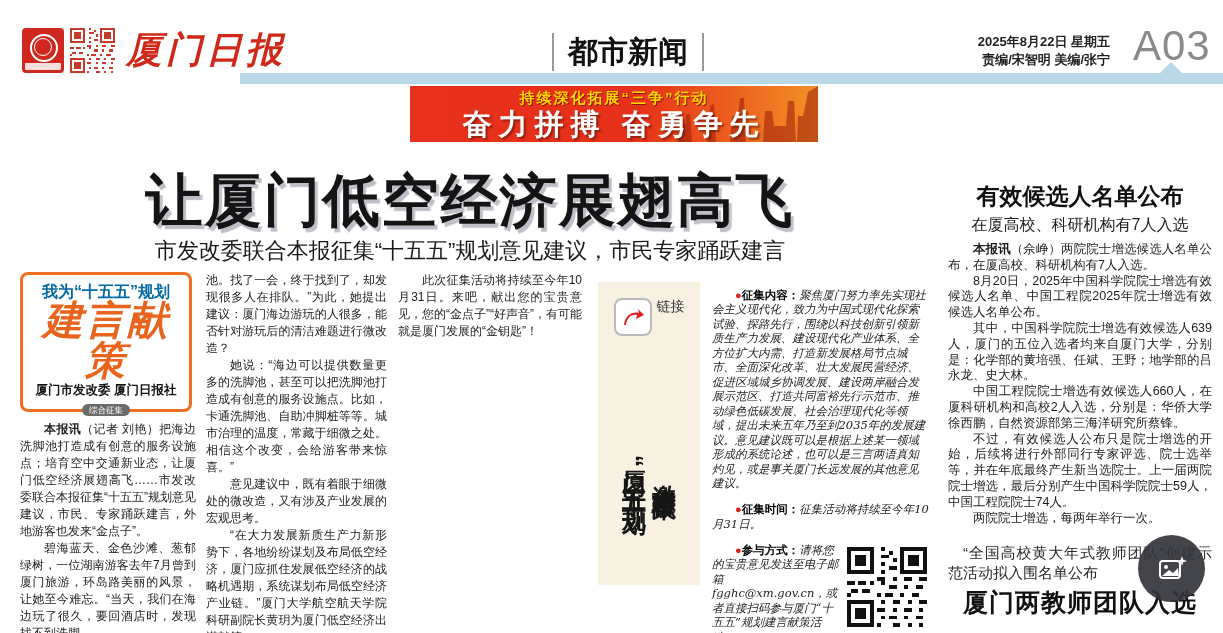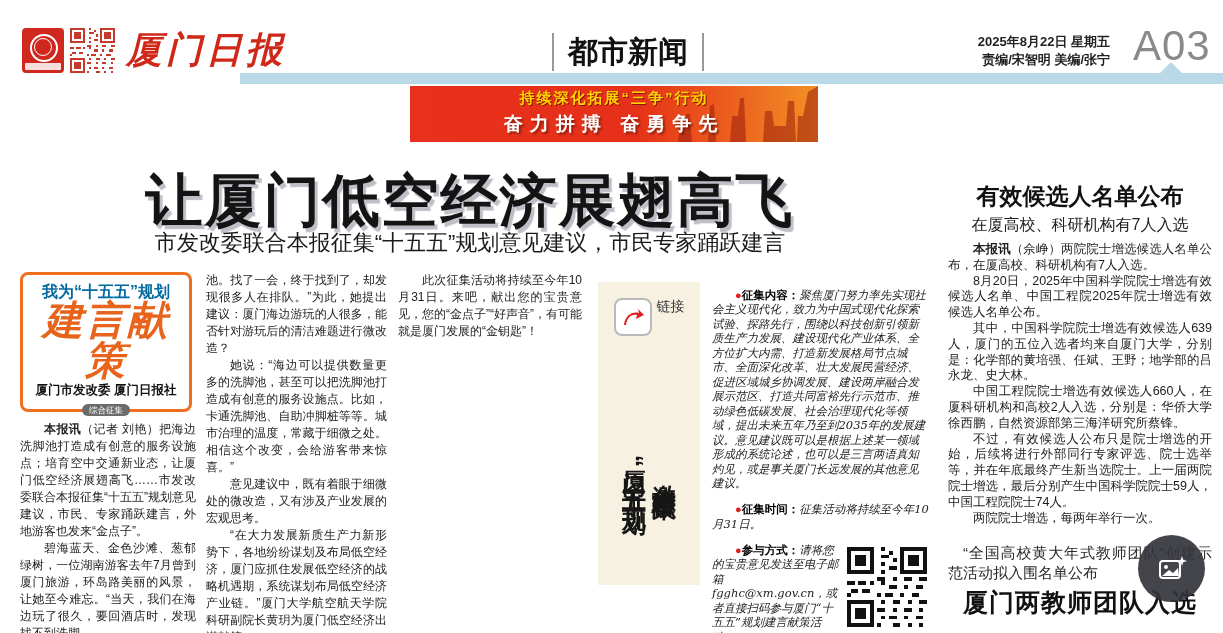--- a/index.html
+++ b/index.html
@@ -29,7 +29,7 @@
   .banner svg.skyline{position:absolute;right:0;bottom:0;height:56px;width:150px;opacity:.55;}
   .banner-small{position:relative;margin-top:3px;font-size:15px;font-weight:bold;color:#ffd400;
     letter-spacing:2px;text-shadow:1px 1px 0 #8c1507;}
-  .banner-big{position:relative;font-size:19px;font-weight:900;color:#fff;letter-spacing:7px;
+  .banner-big{position:relative;font-size:29px;font-weight:900;color:#fff;letter-spacing:7px;
     text-shadow:2px 2px 2px rgba(90,20,5,.6);line-height:32px;}
   
   .main-headline{left:0;top:163px;width:940px;text-align:center;font-size:57px;font-weight:900;

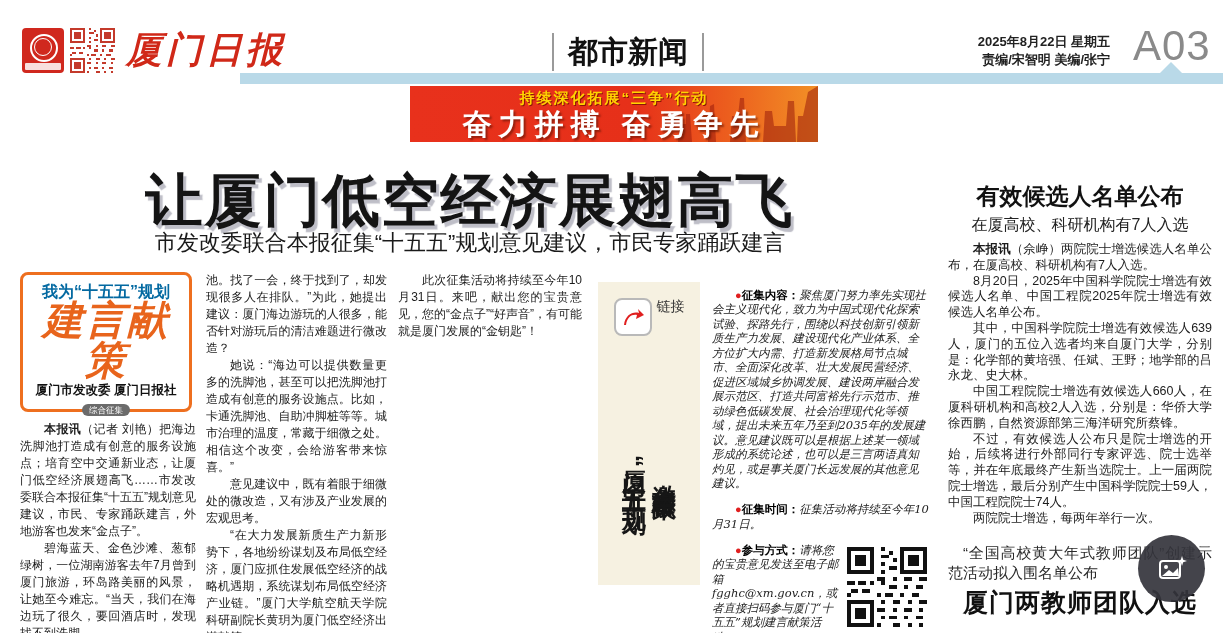--- a/index.html
+++ b/index.html
@@ -34,7 +34,7 @@
   
   .main-headline{left:0;top:163px;width:940px;text-align:center;font-size:57px;font-weight:900;
     color:#141414;letter-spacing:2px;text-shadow:3px 4px 1px rgba(70,70,95,.35);}
-  .sub-headline{left:0;top:228px;width:940px;text-align:center;font-size:22px;color:#1a1a1a;}
+  .sub-headline{left:0;top:236px;width:940px;text-align:center;font-size:22px;color:#1a1a1a;}
   
   .promo-box{width:172px;border:3px solid #ee6f1f;border-radius:8px;text-align:center;
     padding:8px 4px 10px 4px;box-sizing:border-box;position:relative;margin-bottom:9px;background:#fff;}

